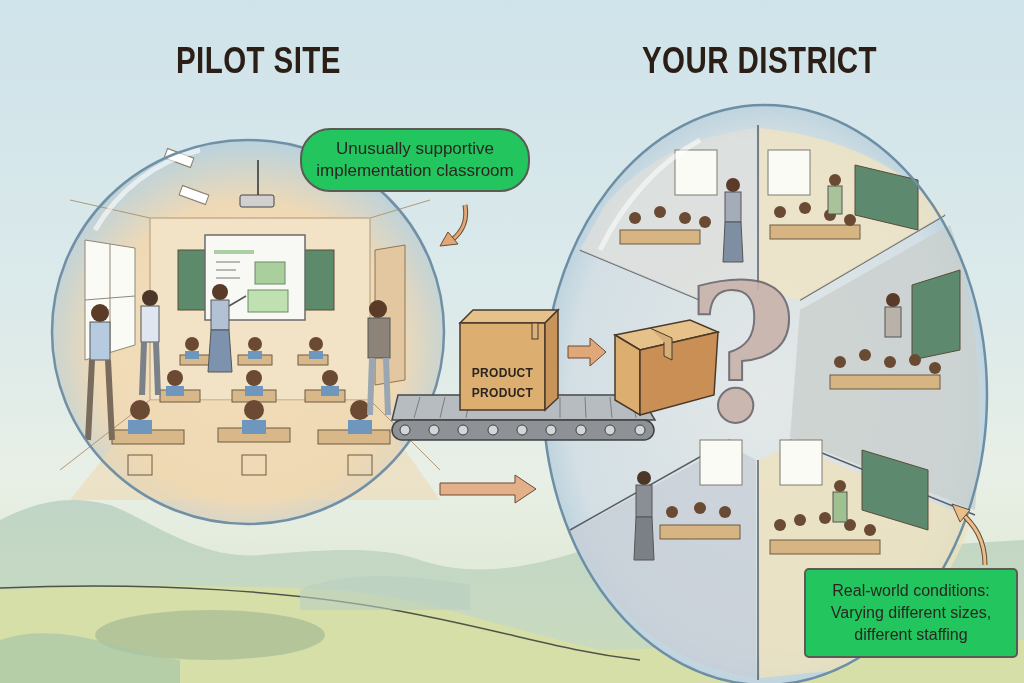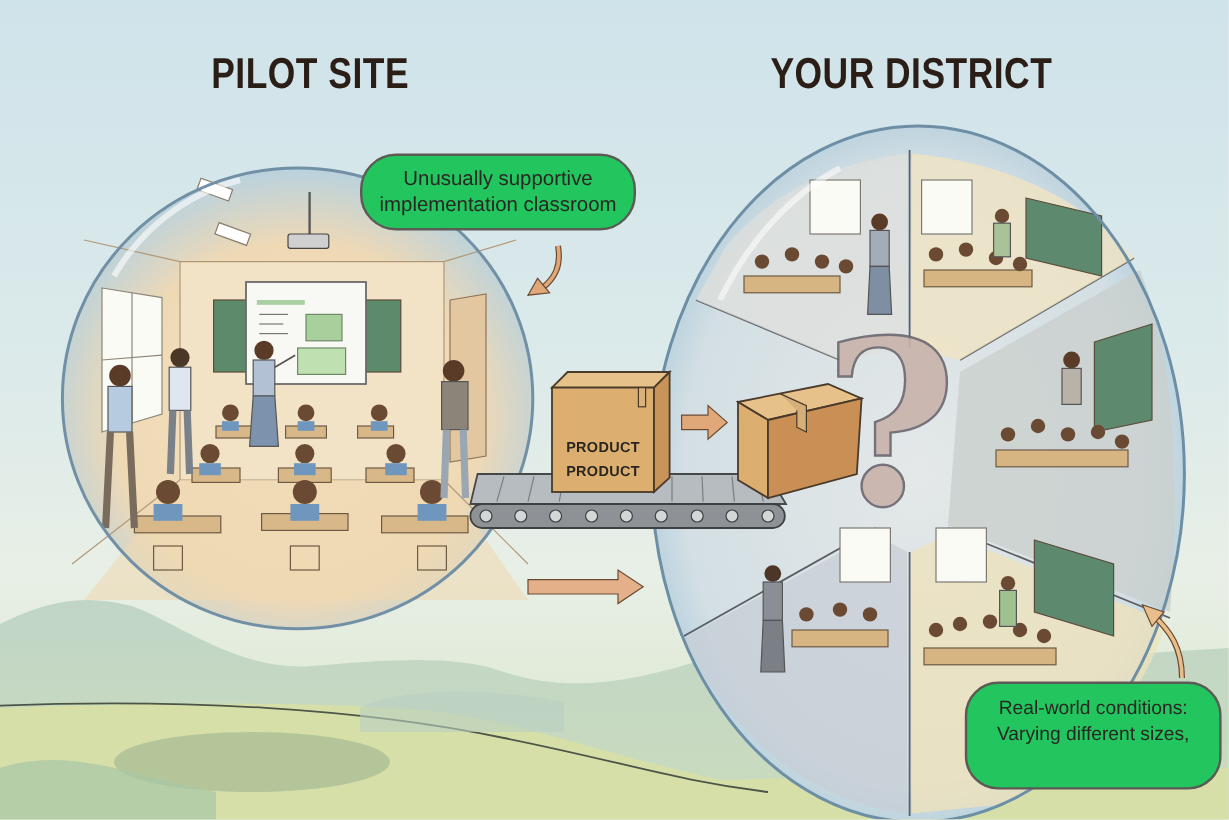--- a/index.html
+++ b/index.html
@@ -285,7 +285,7 @@
   <span class="line">implementation classroom</span>
 </div>
 
-<div class="bubble" style="left:804px;top:568px;width:214px;height:90px;border-radius:28px;padding-top:10px;box-sizing:border-box;font-size:16px;">
+<div class="bubble" style="left:804px;top:568px;width:214px;height:90px;border-radius:5px;padding-top:10px;box-sizing:border-box;font-size:16px;">
   <span class="line">Real-world conditions:</span>
   <span class="line">Varying different sizes,</span>
 </div>

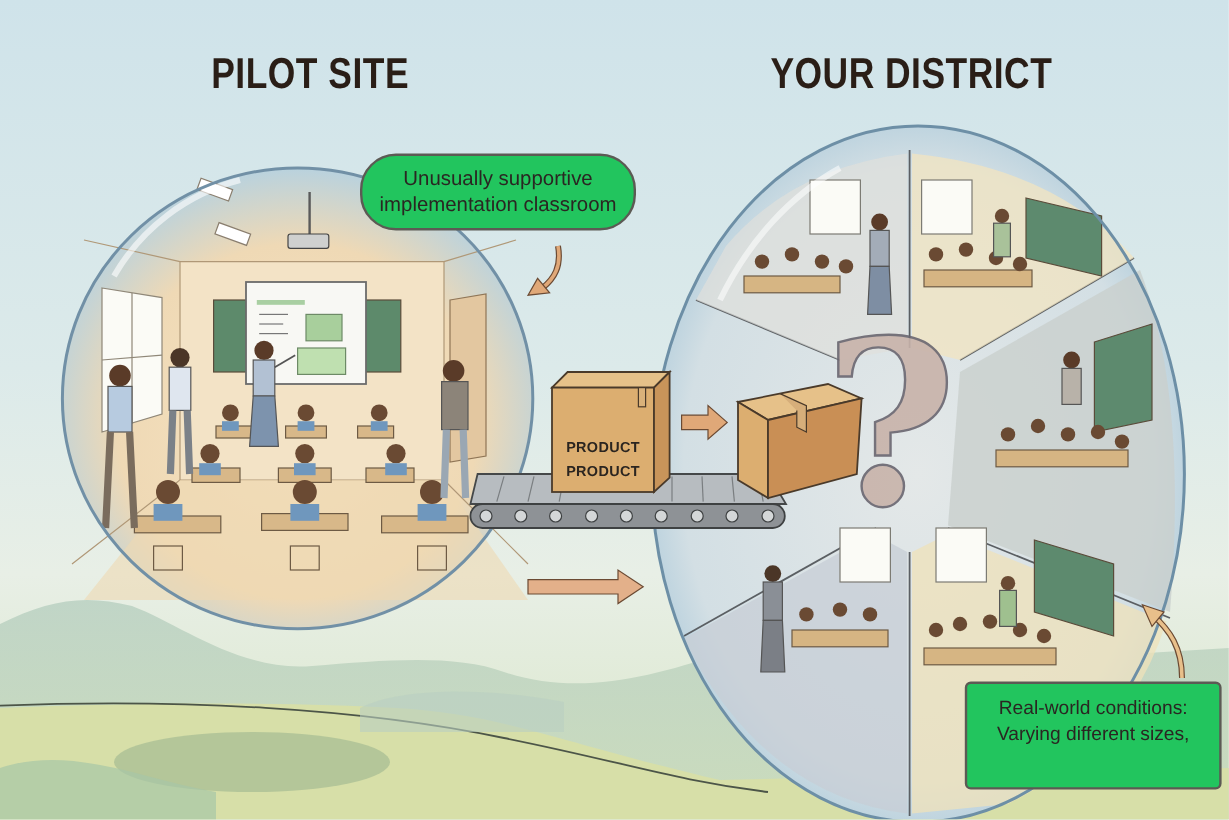--- a/index.html
+++ b/index.html
@@ -288,6 +288,7 @@
 <div class="bubble" style="left:804px;top:568px;width:214px;height:90px;border-radius:5px;padding-top:10px;box-sizing:border-box;font-size:16px;">
   <span class="line">Real-world conditions:</span>
   <span class="line">Varying different sizes,</span>
+  <span class="line">different staffing</span>
 </div>
 
 </body></html>

